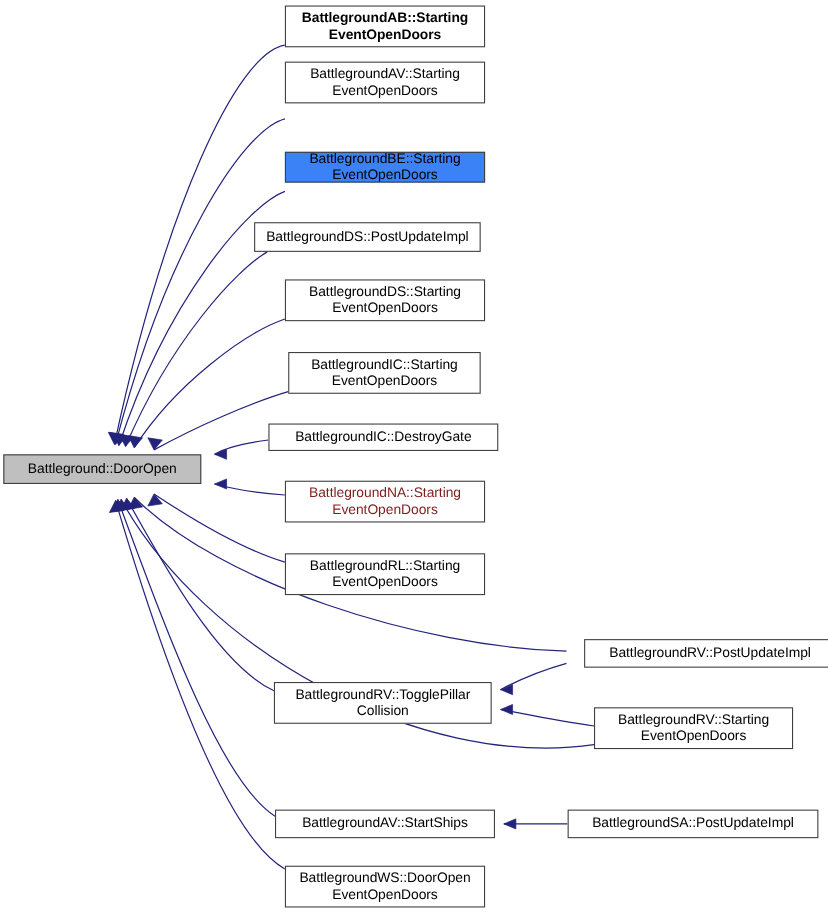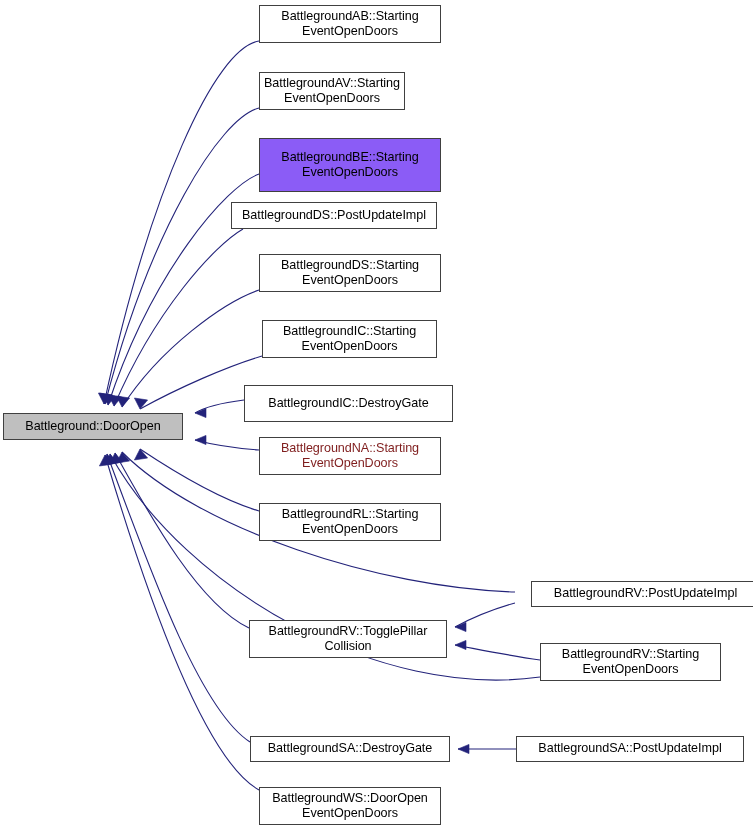--- a/index.html
+++ b/index.html
@@ -101,7 +101,7 @@
   </svg>
   <div id="node-layer">
       <div class="node-box root" style="left: 3px; top: 413px; width: 180px; height: 27px; border-color: rgb(64, 64, 64); background: rgb(191, 191, 191); color: rgb(0, 0, 0); text-align: center;"><span class="node-label">Battleground::DoorOpen</span></div>
-      <div class="node-box" style="left: 259px; top: 5px; width: 182px; height: 38px; border-color: rgb(64, 64, 64); background: rgb(255, 255, 255); color: rgb(0, 0, 0);"><span class="node-label">BattlegroundAB::Starting
+      <div class="node-box" style="left: 259px; top: 5px; width: 182px; height: 38px; border-color: rgb(64, 64, 64); background: rgb(255, 255, 255); color: rgb(0, 0, 0); font-weight: bold;"><span class="node-label">BattlegroundAB::Starting
 EventOpenDoors</span></div>
       <div class="node-box" style="left: 259px; top: 72px; width: 146px; height: 38px; border-color: rgb(64, 64, 64); background: rgb(255, 255, 255); color: rgb(0, 0, 0);"><span class="node-label">BattlegroundAV::Starting
 EventOpenDoors</span></div>

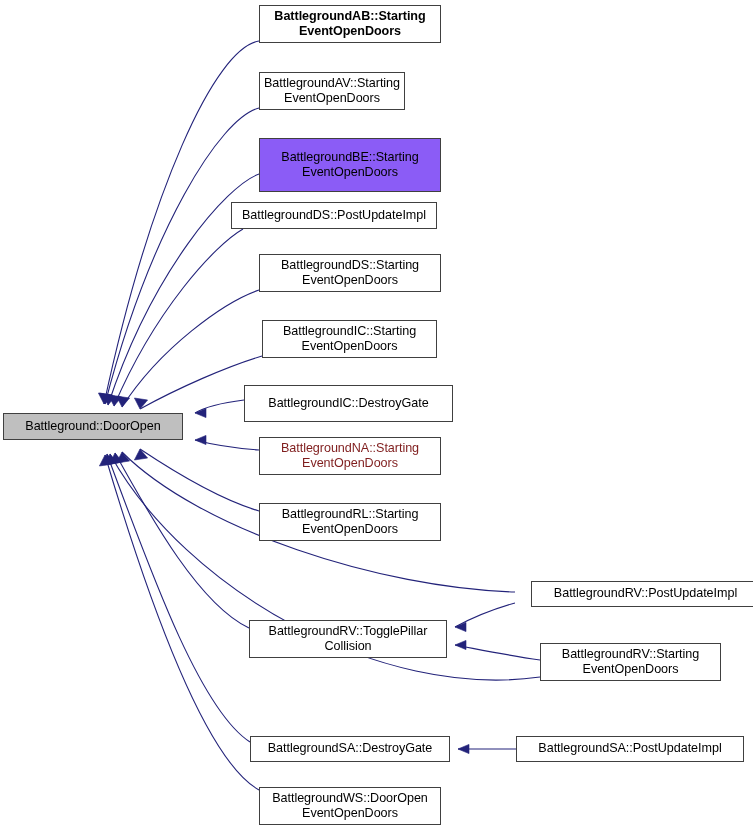--- a/index.html
+++ b/index.html
@@ -103,7 +103,7 @@
       <div class="node-box root" style="left: 3px; top: 413px; width: 180px; height: 27px; border-color: rgb(64, 64, 64); background: rgb(191, 191, 191); color: rgb(0, 0, 0); text-align: center;"><span class="node-label">Battleground::DoorOpen</span></div>
       <div class="node-box" style="left: 259px; top: 5px; width: 182px; height: 38px; border-color: rgb(64, 64, 64); background: rgb(255, 255, 255); color: rgb(0, 0, 0); font-weight: bold;"><span class="node-label">BattlegroundAB::Starting
 EventOpenDoors</span></div>
-      <div class="node-box" style="left: 259px; top: 72px; width: 146px; height: 38px; border-color: rgb(64, 64, 64); background: rgb(255, 255, 255); color: rgb(0, 0, 0);"><span class="node-label">BattlegroundAV::Starting
+      <div class="node-box" style="left: 259px; top: 56px; width: 182px; height: 38px; border-color: rgb(64, 64, 64); background: rgb(255, 255, 255); color: rgb(0, 0, 0);"><span class="node-label">BattlegroundAV::Starting
 EventOpenDoors</span></div>
       <div class="node-box" style="left: 259px; top: 138px; width: 182px; height: 54px; border-color: rgb(64, 64, 64); background: #8b5cf6; color: rgb(0, 0, 0);"><span class="node-label">BattlegroundBE::Starting
 EventOpenDoors</span></div>

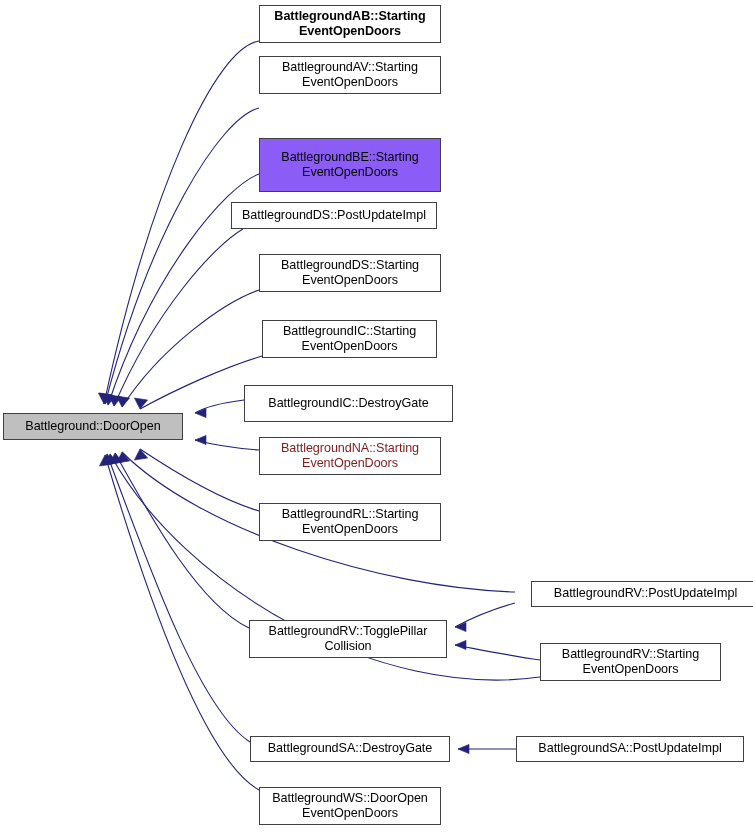--- a/index.html
+++ b/index.html
@@ -105,7 +105,7 @@
 EventOpenDoors</span></div>
       <div class="node-box" style="left: 259px; top: 56px; width: 182px; height: 38px; border-color: rgb(64, 64, 64); background: rgb(255, 255, 255); color: rgb(0, 0, 0);"><span class="node-label">BattlegroundAV::Starting
 EventOpenDoors</span></div>
-      <div class="node-box" style="left: 259px; top: 138px; width: 182px; height: 54px; border-color: rgb(64, 64, 64); background: #8b5cf6; color: rgb(0, 0, 0);"><span class="node-label">BattlegroundBE::Starting
+      <div class="node-box" style="left: 259px; top: 138px; width: 182px; height: 28px; border-color: rgb(64, 64, 64); background: #3b82f6; color: rgb(0, 0, 0);"><span class="node-label">BattlegroundBE::Starting
 EventOpenDoors</span></div>
       <div class="node-box" style="left: 231px; top: 202px; width: 206px; height: 27px; border-color: rgb(64, 64, 64); background: rgb(255, 255, 255); color: rgb(0, 0, 0);"><span class="node-label">BattlegroundDS::PostUpdateImpl</span></div>
       <div class="node-box" style="left: 259px; top: 254px; width: 182px; height: 38px; border-color: rgb(64, 64, 64); background: rgb(255, 255, 255); color: rgb(0, 0, 0);"><span class="node-label">BattlegroundDS::Starting

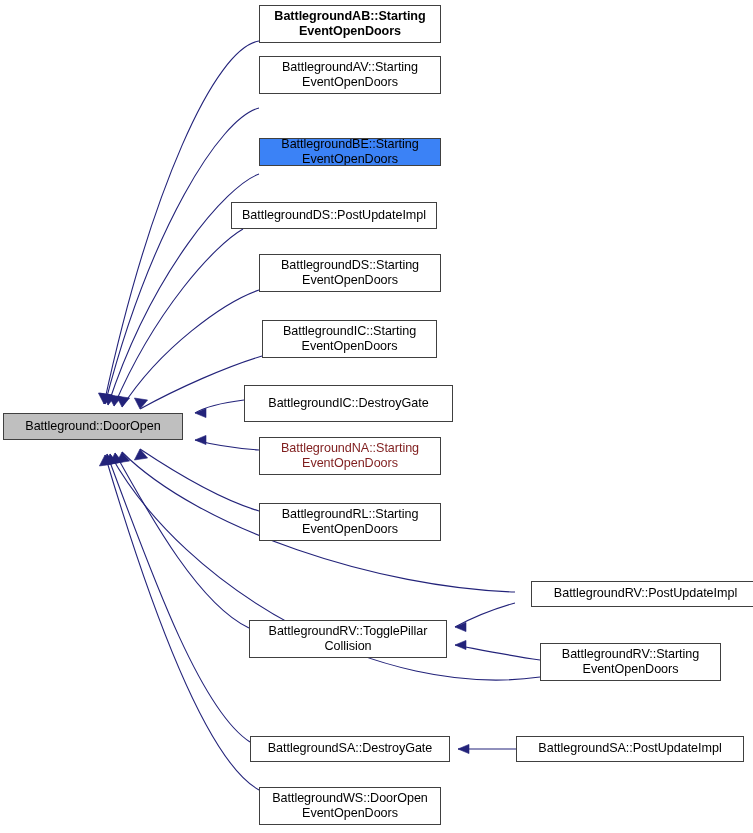--- a/index.html
+++ b/index.html
@@ -112,7 +112,7 @@
 EventOpenDoors</span></div>
       <div class="node-box" style="left: 262px; top: 320px; width: 175px; height: 38px; border-color: rgb(64, 64, 64); background: rgb(255, 255, 255); color: rgb(0, 0, 0); justify-content: center;"><span class="node-label">BattlegroundIC::Starting
 EventOpenDoors</span></div>
-      <div class="node-box" style="left: 244px; top: 385px; width: 209px; height: 37px; border-color: rgb(64, 64, 64); background: rgb(255, 255, 255); color: rgb(0, 0, 0);"><span class="node-label">BattlegroundIC::DestroyGate</span></div>
+      <div class="node-box" style="left: 244px; top: 385px; width: 209px; height: 25px; border-color: rgb(64, 64, 64); background: rgb(255, 255, 255); color: rgb(0, 0, 0);"><span class="node-label">BattlegroundIC::DestroyGate</span></div>
       <div class="node-box" style="left: 259px; top: 437px; width: 182px; height: 38px; border-color: rgb(64, 64, 64); background: rgb(255, 255, 255); color: #7f1d1d;"><span class="node-label">BattlegroundNA::Starting
 EventOpenDoors</span></div>
       <div class="node-box" style="left: 259px; top: 503px; width: 182px; height: 38px; border-color: rgb(64, 64, 64); background: rgb(255, 255, 255); color: rgb(0, 0, 0);"><span class="node-label">BattlegroundRL::Starting

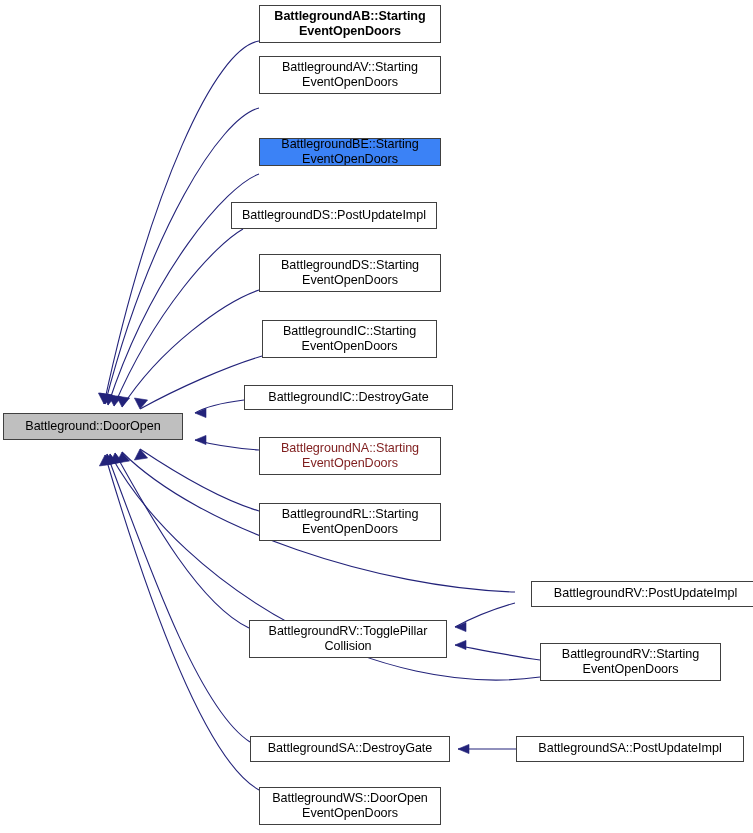--- a/index.html
+++ b/index.html
@@ -122,7 +122,7 @@
 Collision</span></div>
       <div class="node-box" style="left: 540px; top: 643px; width: 181px; height: 38px; border-color: rgb(64, 64, 64); background: rgb(255, 255, 255); color: rgb(0, 0, 0);"><span class="node-label">BattlegroundRV::Starting
 EventOpenDoors</span></div>
-      <div class="node-box" style="left: 250px; top: 736px; width: 200px; height: 26px; border-color: rgb(64, 64, 64); background: rgb(255, 255, 255); color: rgb(0, 0, 0);"><span class="node-label">BattlegroundSA::DestroyGate</span></div>
+      <div class="node-box" style="left: 250px; top: 736px; width: 200px; height: 26px; border-color: rgb(64, 64, 64); background: rgb(255, 255, 255); color: rgb(0, 0, 0);"><span class="node-label">BattlegroundAV::StartShips</span></div>
       <div class="node-box" style="left: 516px; top: 736px; width: 228px; height: 26px; border-color: rgb(64, 64, 64); background: rgb(255, 255, 255); color: rgb(0, 0, 0);"><span class="node-label">BattlegroundSA::PostUpdateImpl</span></div>
       <div class="node-box" style="left: 259px; top: 787px; width: 182px; height: 38px; border-color: rgb(64, 64, 64); background: rgb(255, 255, 255); color: rgb(0, 0, 0);"><span class="node-label">BattlegroundWS::DoorOpen
 EventOpenDoors</span></div>

